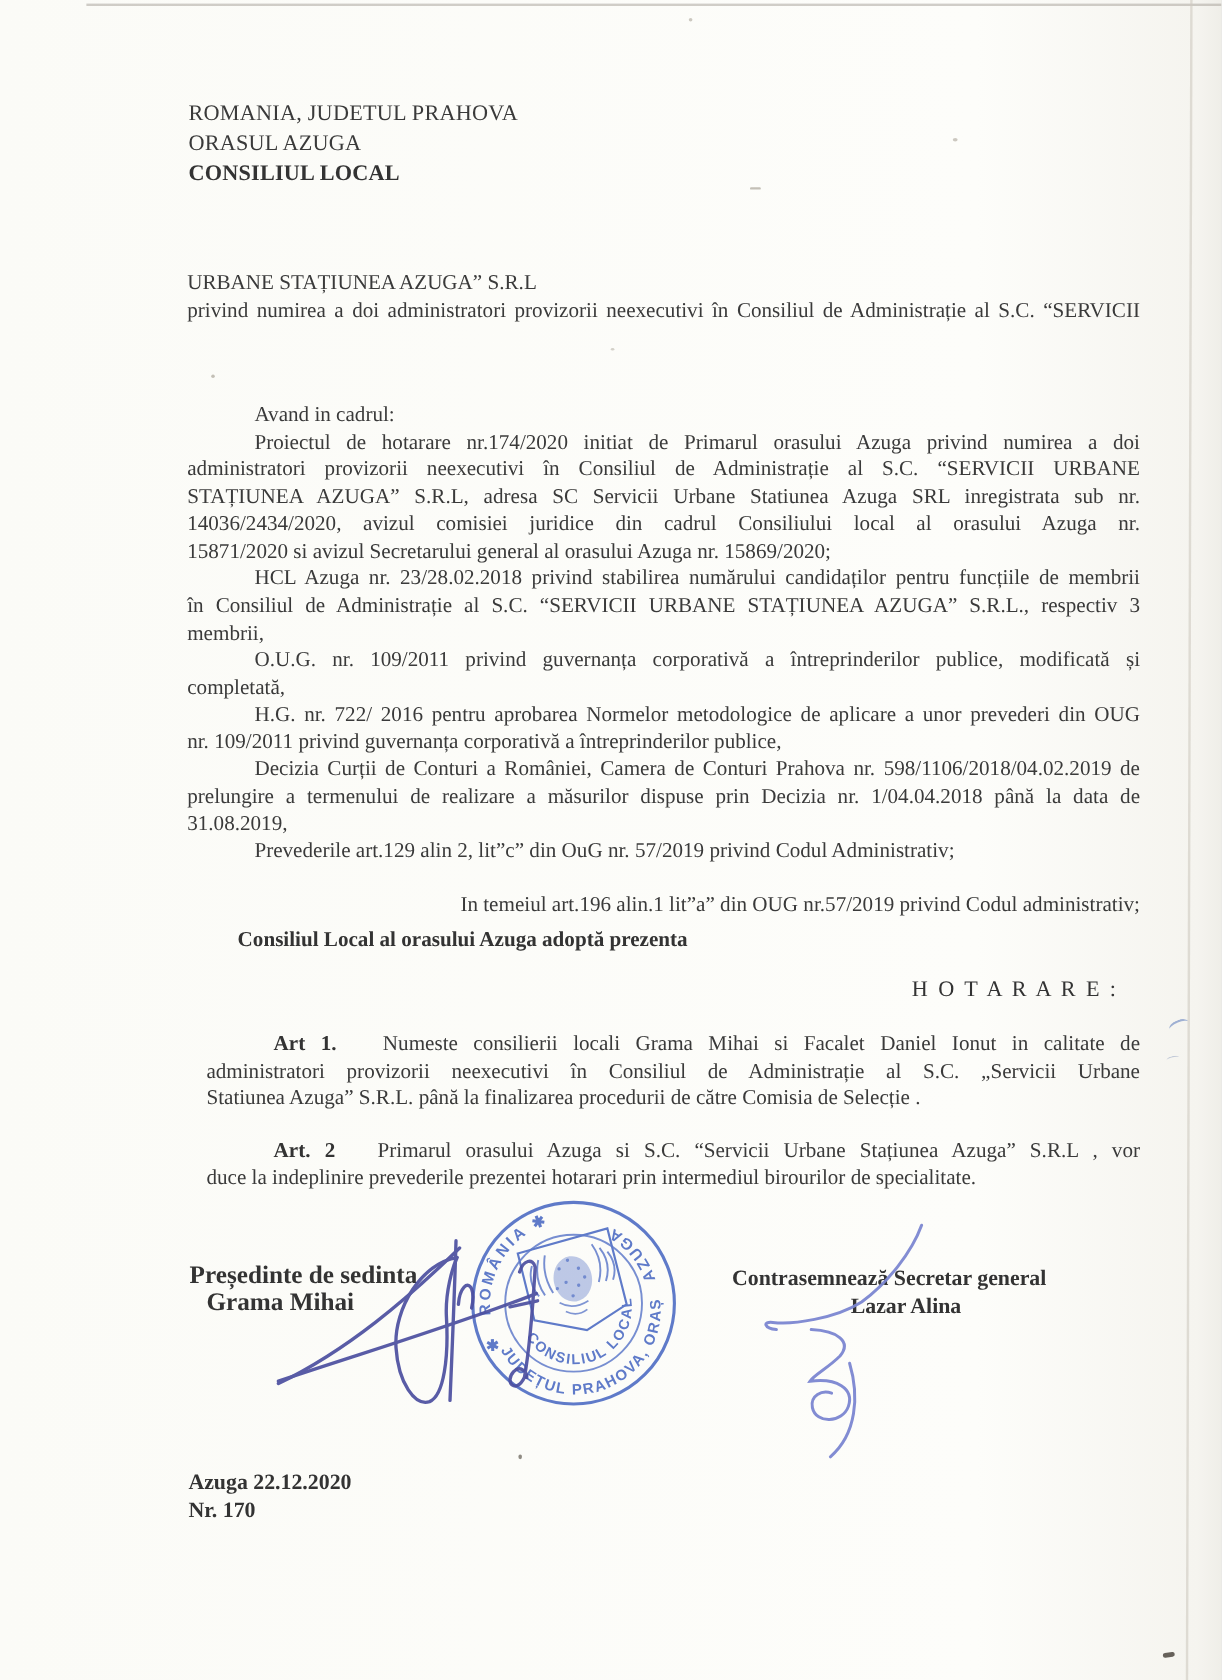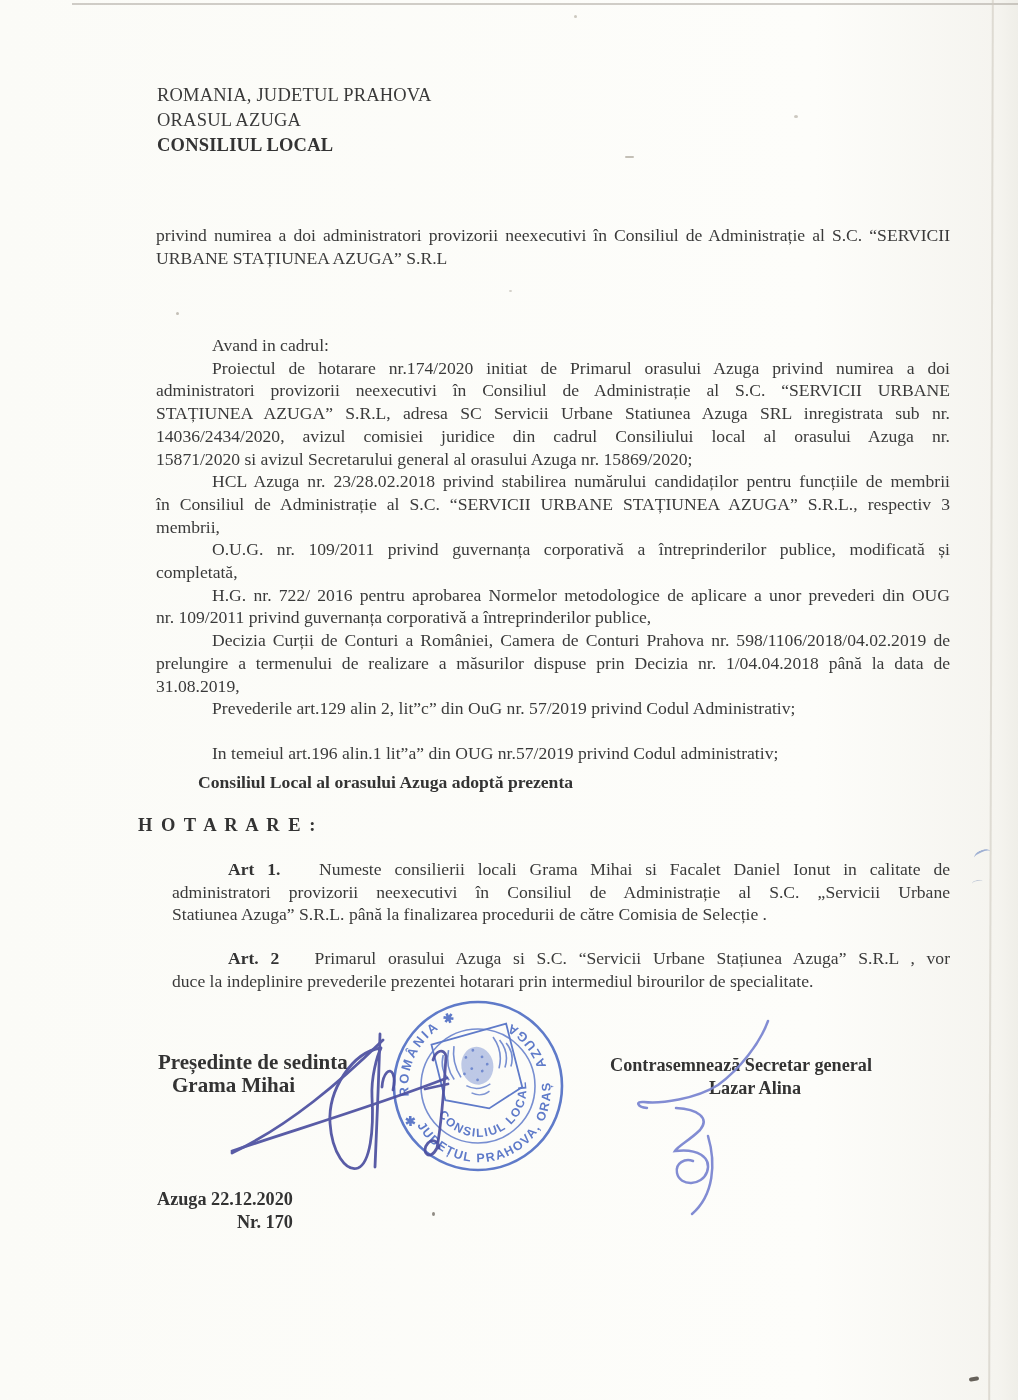--- a/index.html
+++ b/index.html
@@ -81,8 +81,8 @@
 
 
   <div class="subtitle">
+      <div class="line">URBANE STAȚIUNEA AZUGA” S.R.L</div>
       <div class="line just">privind numirea a doi administratori provizorii neexecutivi în Consiliul de Administrație al S.C. “SERVICII</div>
-      <div class="line">URBANE STAȚIUNEA AZUGA” S.R.L</div>
     </div>
 
   <div class="column">

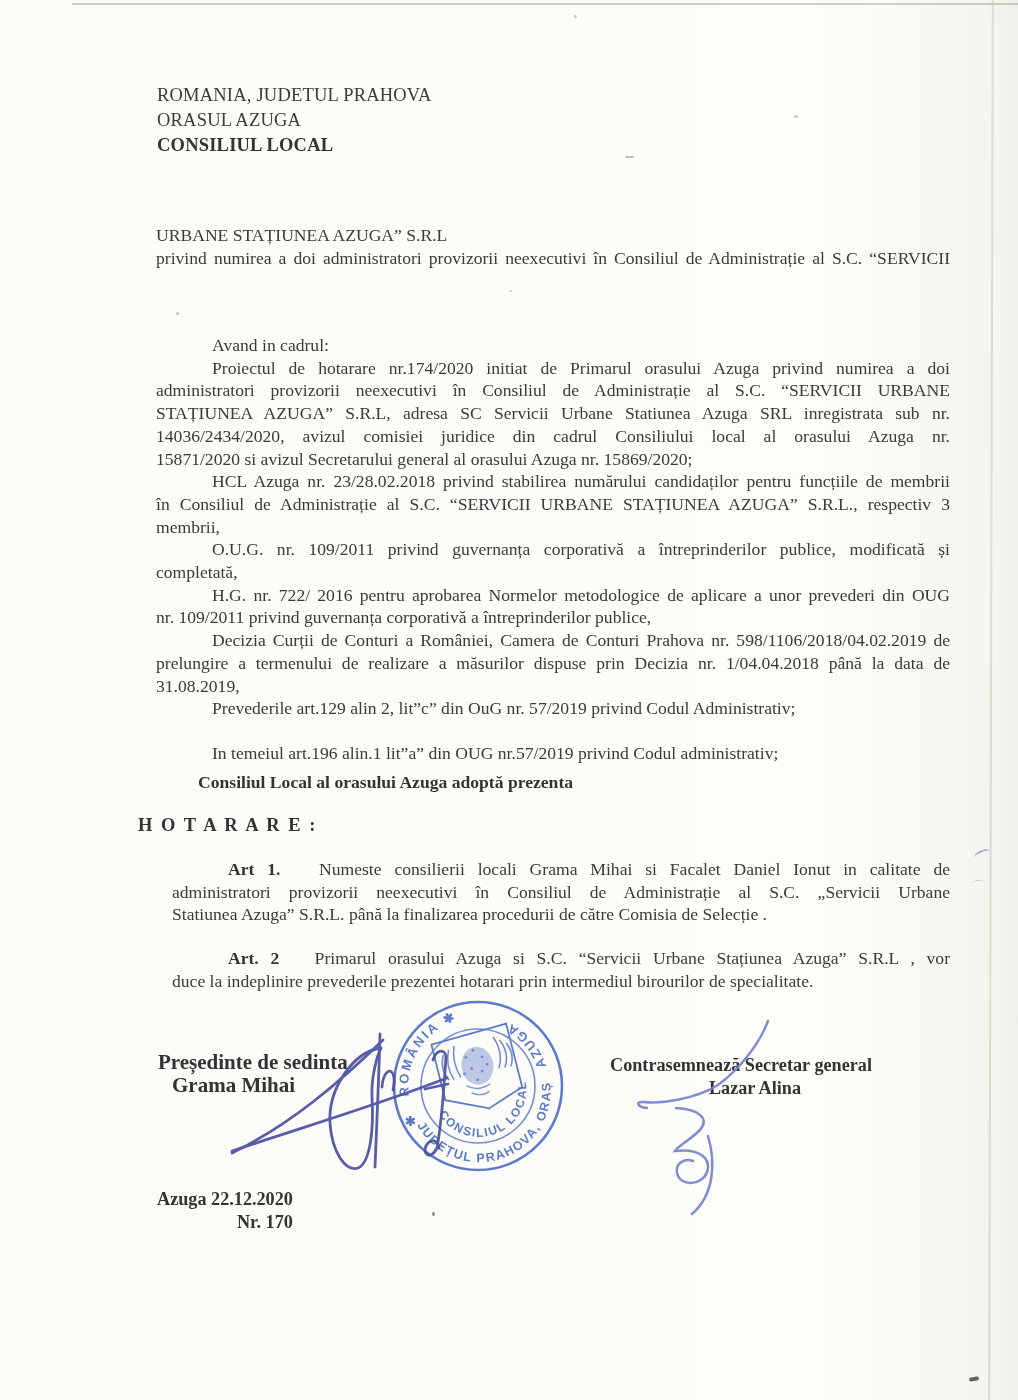--- a/index.html
+++ b/index.html
@@ -21,7 +21,7 @@
   .line{min-height:22.7px;}
   .just{text-align:justify;text-align-last:justify;}
   .ind{text-indent:56px;}
-  .gap-top{margin-top:22px;}
+  .gap-top{margin-top:22px;text-align:right;}
   .adoption{margin-top:6px;margin-left:42px;font-weight:bold;color:#333;}
   .decision-title{margin-top:21px;text-align:left;transform:translateX(-18px);
     font-weight:bold;font-size:18.5px;letter-spacing:2px;color:#333;}

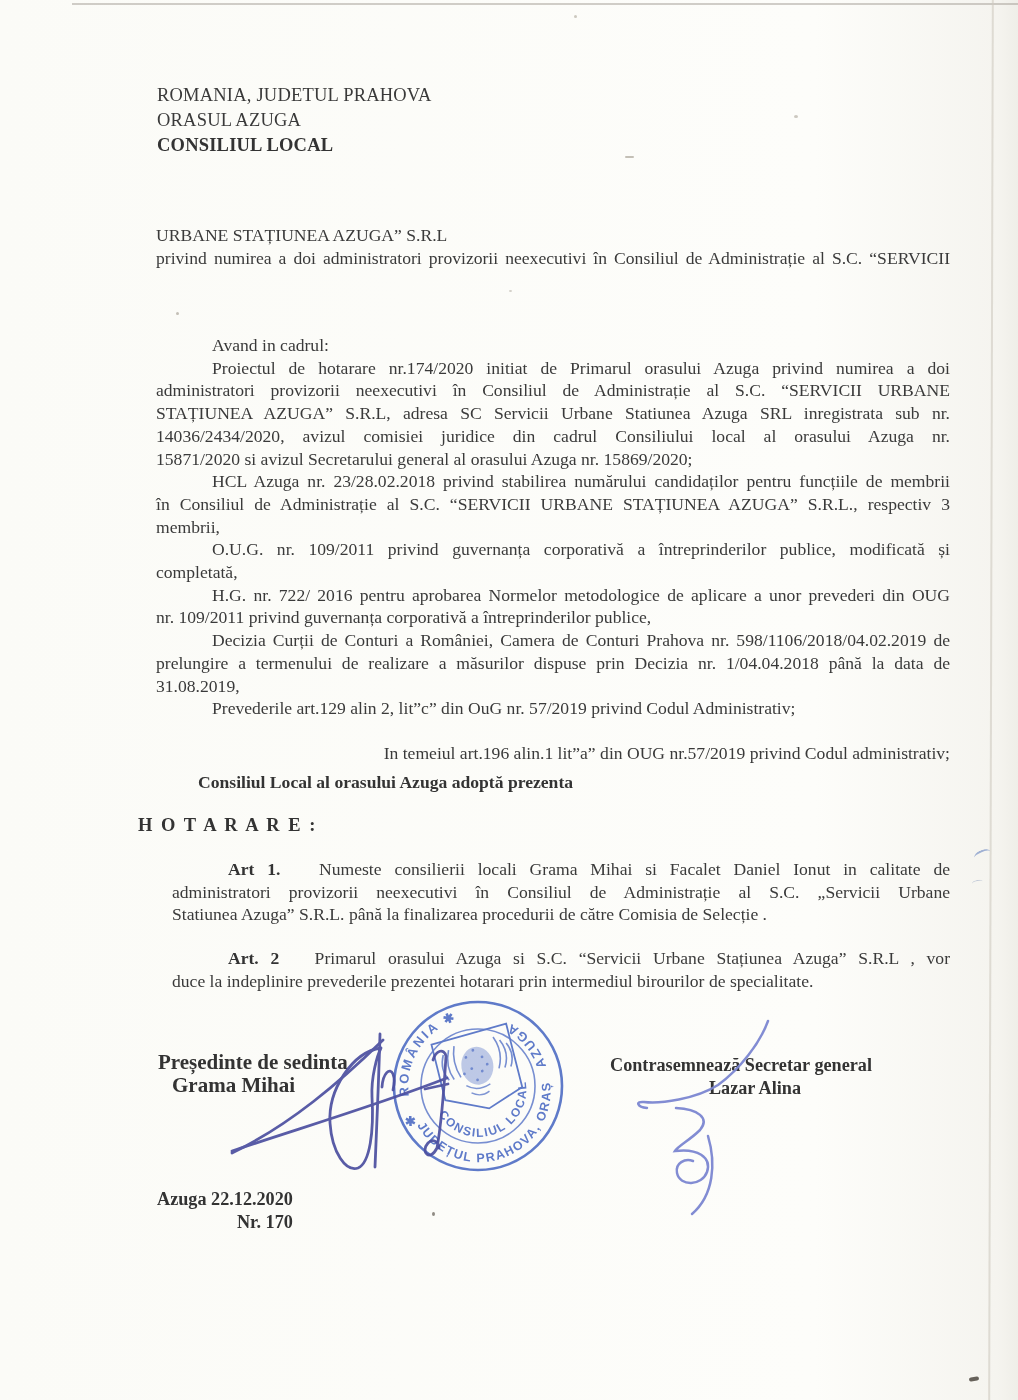--- a/index.html
+++ b/index.html
@@ -23,8 +23,8 @@
   .ind{text-indent:56px;}
   .gap-top{margin-top:22px;text-align:right;}
   .adoption{margin-top:6px;margin-left:42px;font-weight:bold;color:#333;}
-  .decision-title{margin-top:21px;text-align:left;transform:translateX(-18px);
-    font-weight:bold;font-size:18.5px;letter-spacing:2px;color:#333;}
+  .decision-title{margin-top:21px;text-align:right;transform:translateX(-18px);
+    font-weight:normal;font-size:18.5px;letter-spacing:2px;color:#333;}
   .article{margin-top:21px;margin-left:16px;}
   .article b{color:#333;}
   

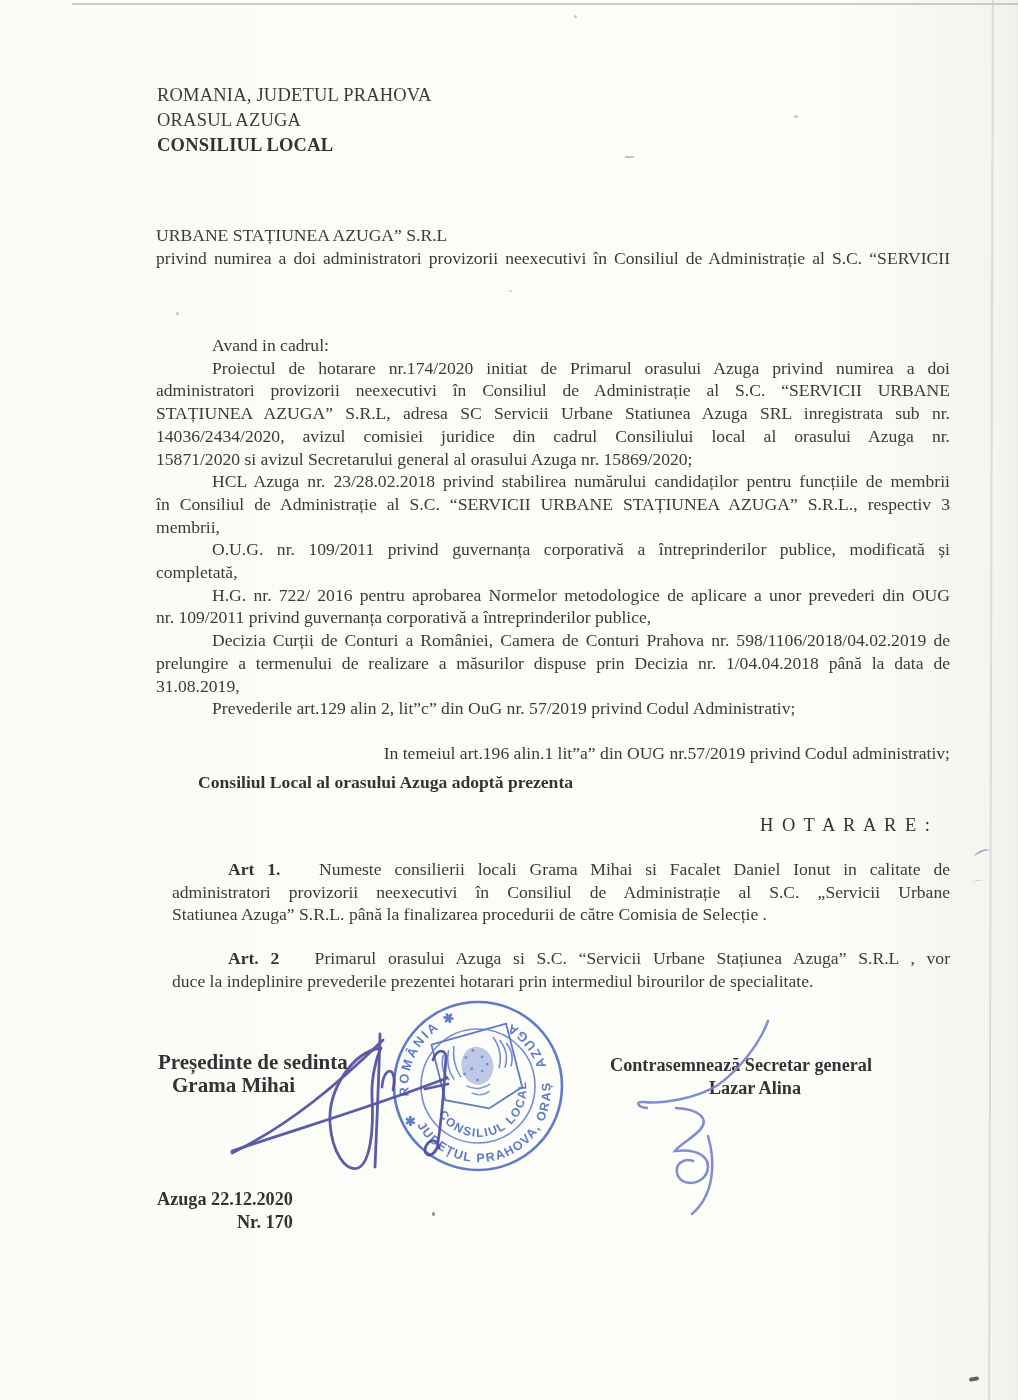--- a/index.html
+++ b/index.html
@@ -32,7 +32,7 @@
   .sig-left .l2{padding-left:14px;}
   .sig-right{position:absolute;left:610px;top:1054px;font-size:18.2px;line-height:22.5px;font-weight:bold;color:#333;text-align:center;}
   .sig-right .l2{padding-left:28px;}
-  .footer{position:absolute;left:157px;top:1188px;font-size:18.2px;line-height:22.5px;font-weight:bold;color:#333;text-align:right;}
+  .footer{position:absolute;left:157px;top:1224px;font-size:18.2px;line-height:22.5px;font-weight:bold;color:#333;}
   
   .stamp-svg{position:absolute;left:383px;top:991px;opacity:.92;}
   .st-out{font:bold 13px "Liberation Sans",sans-serif;letter-spacing:2.5px;}

